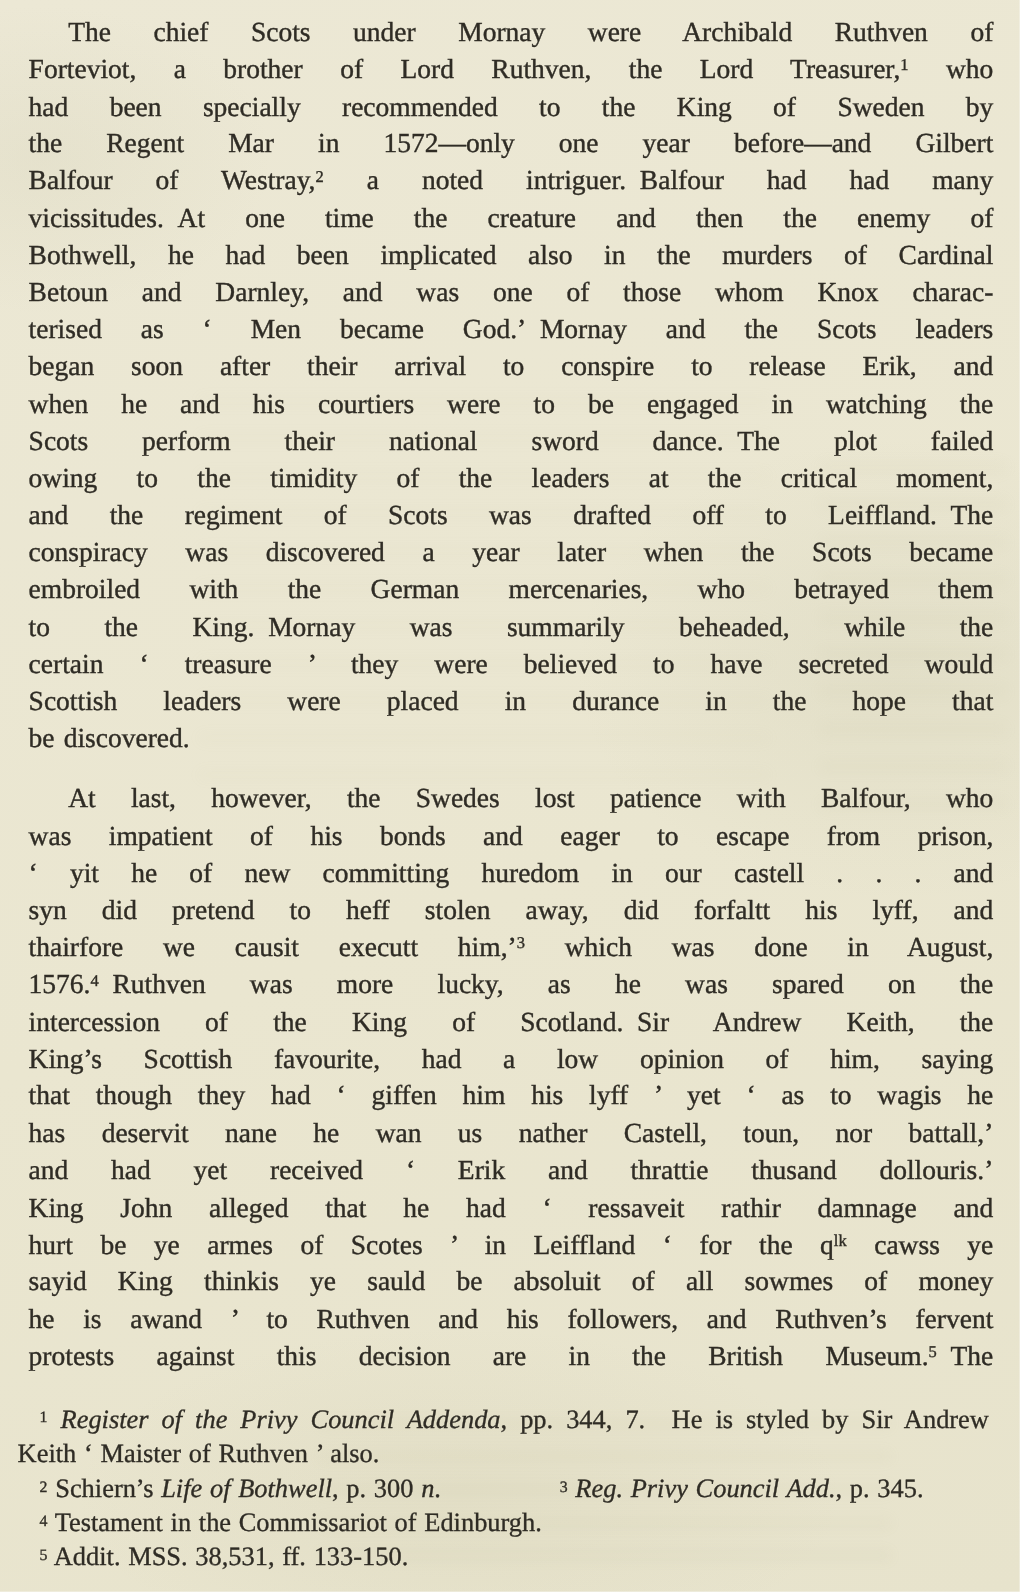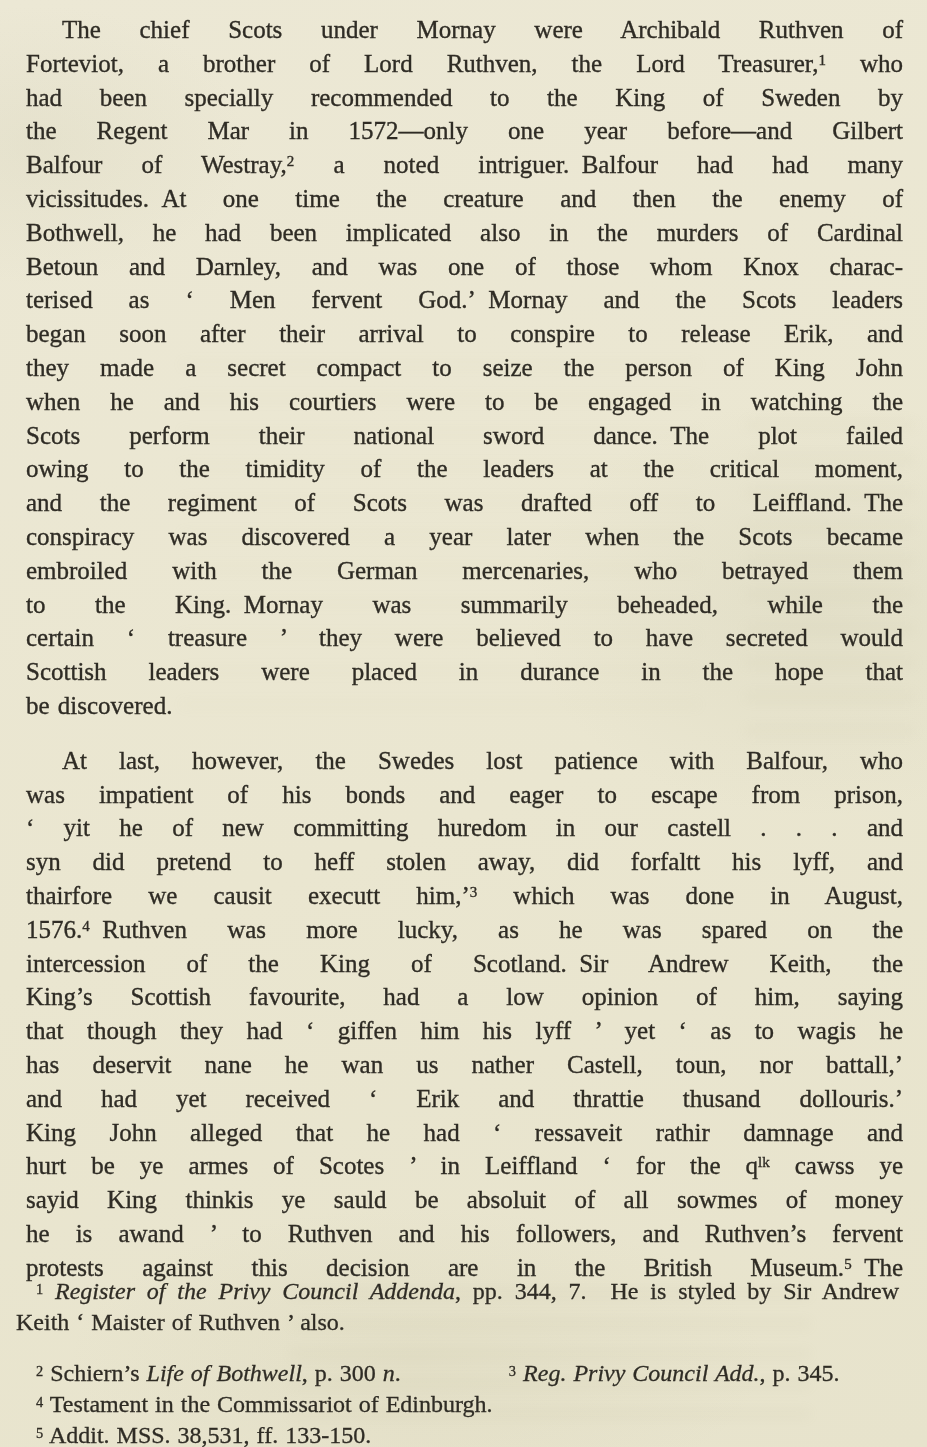--- a/index.html
+++ b/index.html
@@ -68,7 +68,7 @@
         <div class="line">vicissitudes. At one time the creature and then the enemy of</div>
         <div class="line">Bothwell, he had been implicated also in the murders of Cardinal</div>
         <div class="line">Betoun and Darnley, and was one of those whom Knox charac-</div>
-        <div class="line">terised as ‘ Men fervent God.’ Mornay and the Scots leaders</div>
+        <div class="line">terised as ‘ Men became God.’ Mornay and the Scots leaders</div>
         <div class="line">began soon after their arrival to conspire to release Erik, and</div>
         <div class="line">they made a secret compact to seize the person of King John</div>
         <div class="line">when he and his courtiers were to be engaged in watching the</div>

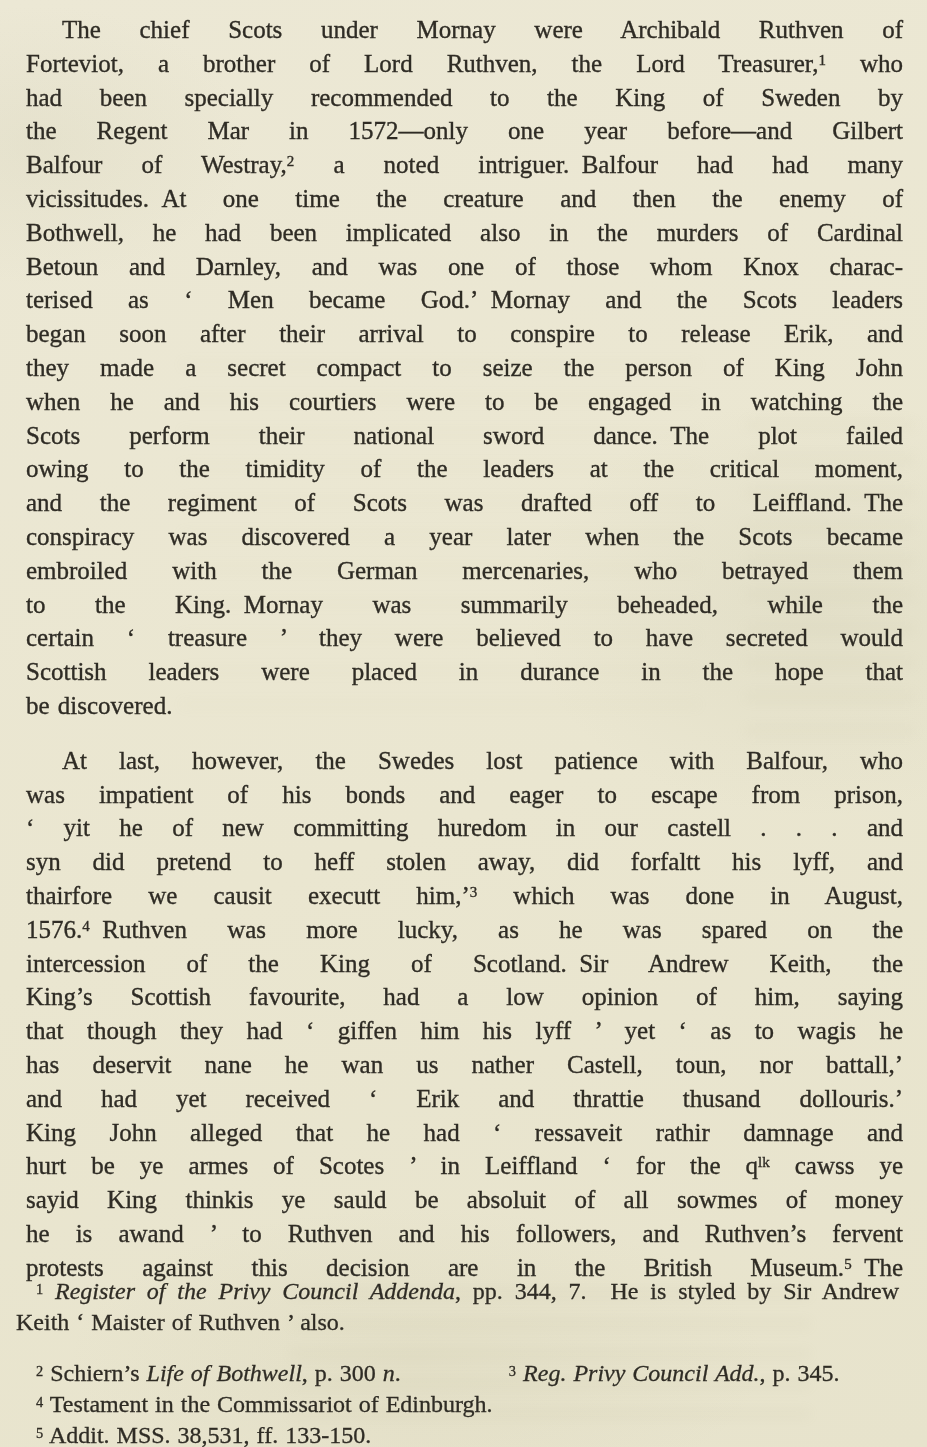--- a/index.html
+++ b/index.html
@@ -70,7 +70,6 @@
         <div class="line">Betoun and Darnley, and was one of those whom Knox charac-</div>
         <div class="line">terised as ‘ Men became God.’ Mornay and the Scots leaders</div>
         <div class="line">began soon after their arrival to conspire to release Erik, and</div>
-        <div class="line">they made a secret compact to seize the person of King John</div>
         <div class="line">when he and his courtiers were to be engaged in watching the</div>
         <div class="line">Scots perform their national sword dance. The plot failed</div>
         <div class="line">owing to the timidity of the leaders at the critical moment,</div>

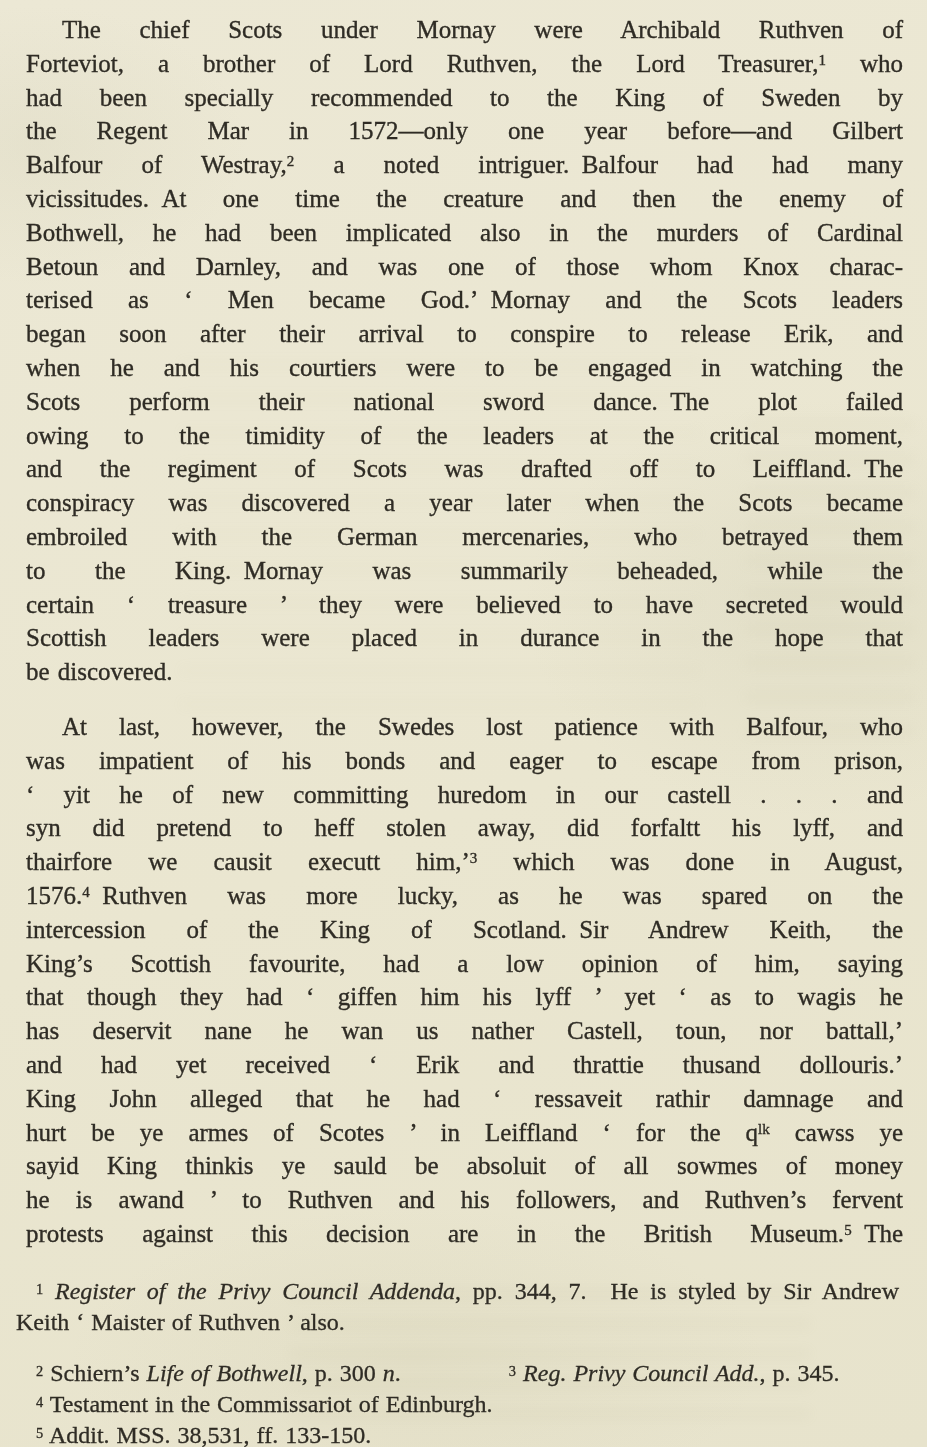--- a/index.html
+++ b/index.html
@@ -48,7 +48,7 @@
   }
   .fn-line.indent { text-indent: 20px; }
   .fn-line.just { text-align: justify; text-align-last: justify; }
-  .fn-line.gap { margin-top: 20px; }
+  .fn-line.gap { margin-top: 1px; }
 </style>
 </head>
 <body>

